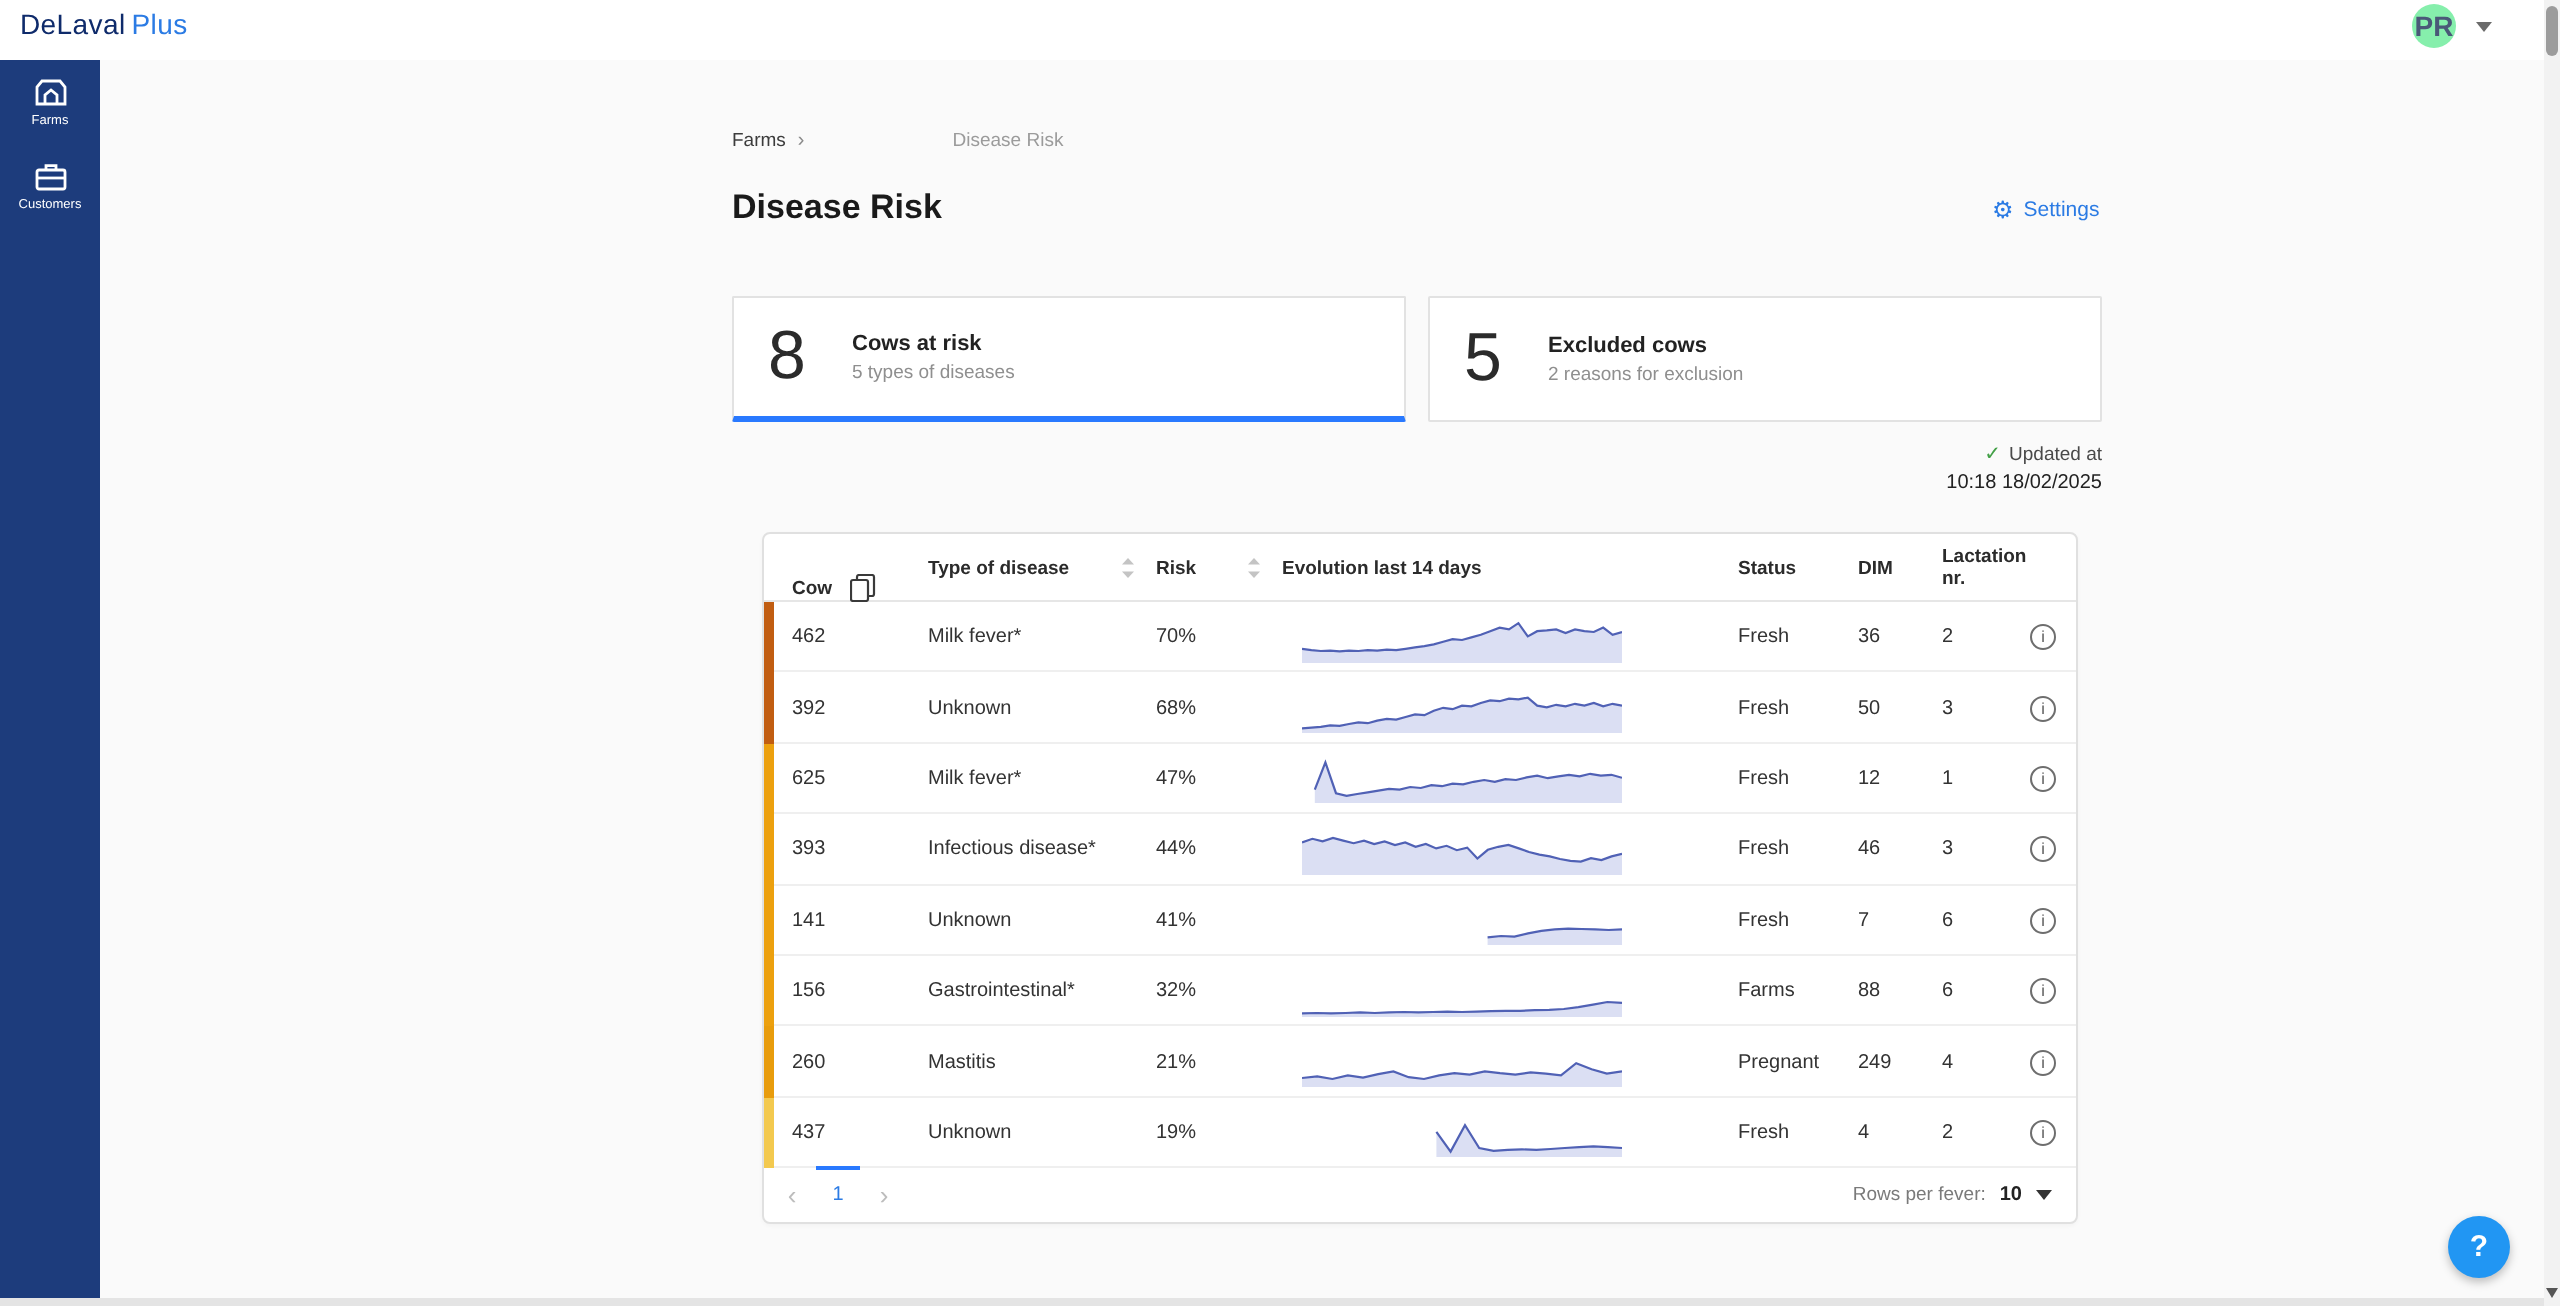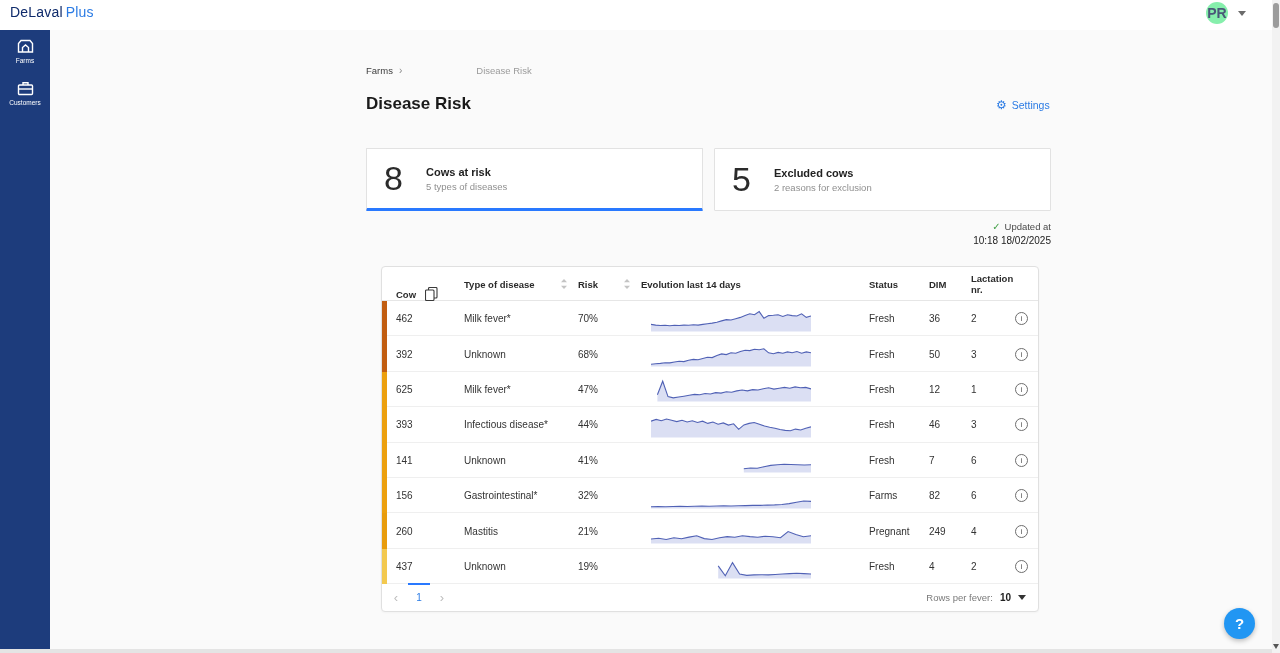--- a/index.html
+++ b/index.html
@@ -286,7 +286,7 @@
             </svg>
     </div>
     <div class="cell">Farms</div>
-    <div class="cell">82</div>
+    <div class="cell">88</div>
     <div class="cell">6</div>
     <div class="info-circ">i</div>
   </div>

